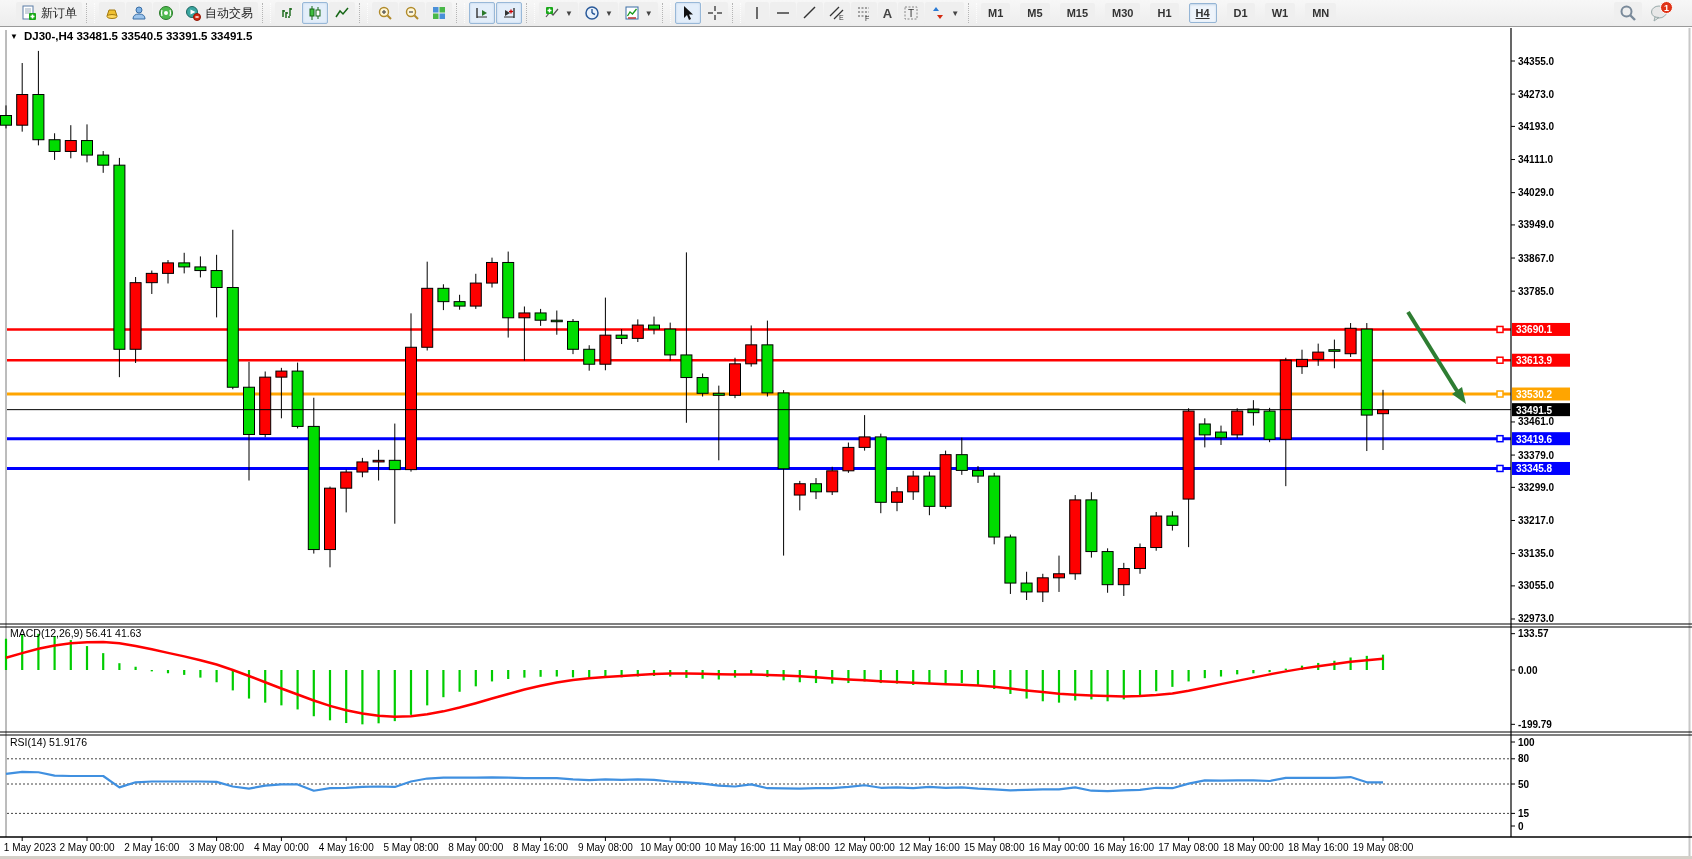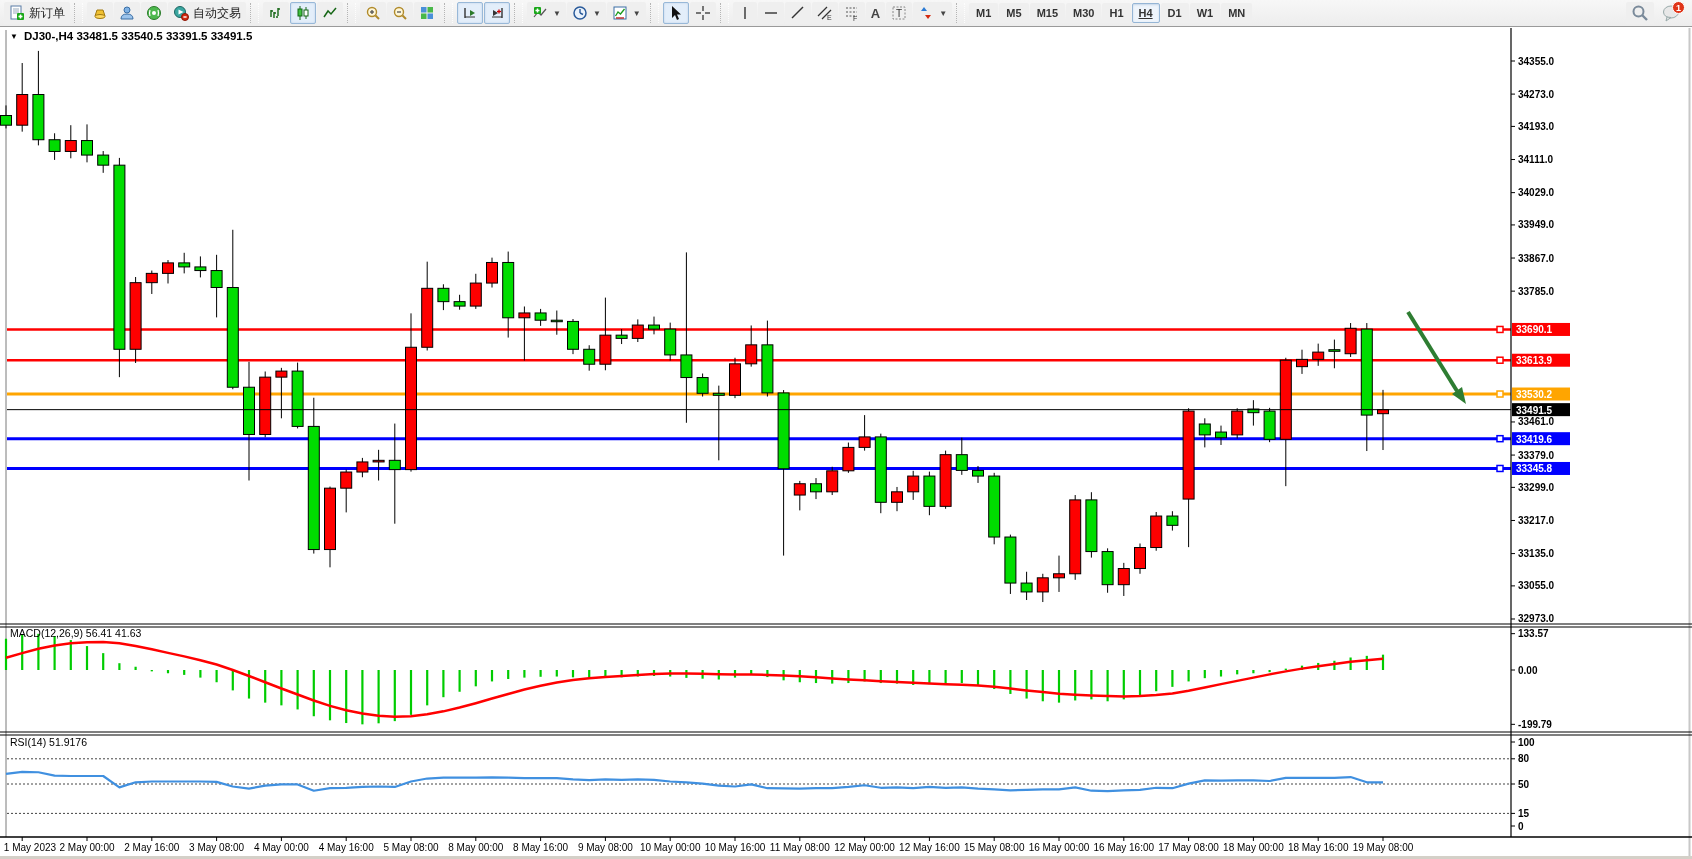--- a/index.html
+++ b/index.html
@@ -6,7 +6,7 @@
     font-family:"Liberation Sans","DejaVu Sans",sans-serif;}
   
   .toolbar{position:absolute;top:0;left:0;width:1692px;height:27px;background:linear-gradient(#f7f7f7,#ededed);
-    border-bottom:1px solid #9a9a9a;display:flex;align-items:center;padding:0 4px;box-sizing:border-box;gap:1px;}
+    border-bottom:1px solid #9a9a9a;display:flex;align-items:center;padding:0 16px;box-sizing:border-box;gap:1px;}
   .tb-grip{width:7px;height:20px;border-left:1px dotted #b5b5b5;border-right:1px dotted #fdfdfd;margin:0 3px;}
   .tb-btn{display:flex;align-items:center;gap:4px;height:22px;padding:0 4px;border:1px solid transparent;
     border-radius:2px;font-size:12px;color:#222;cursor:default;white-space:nowrap;}

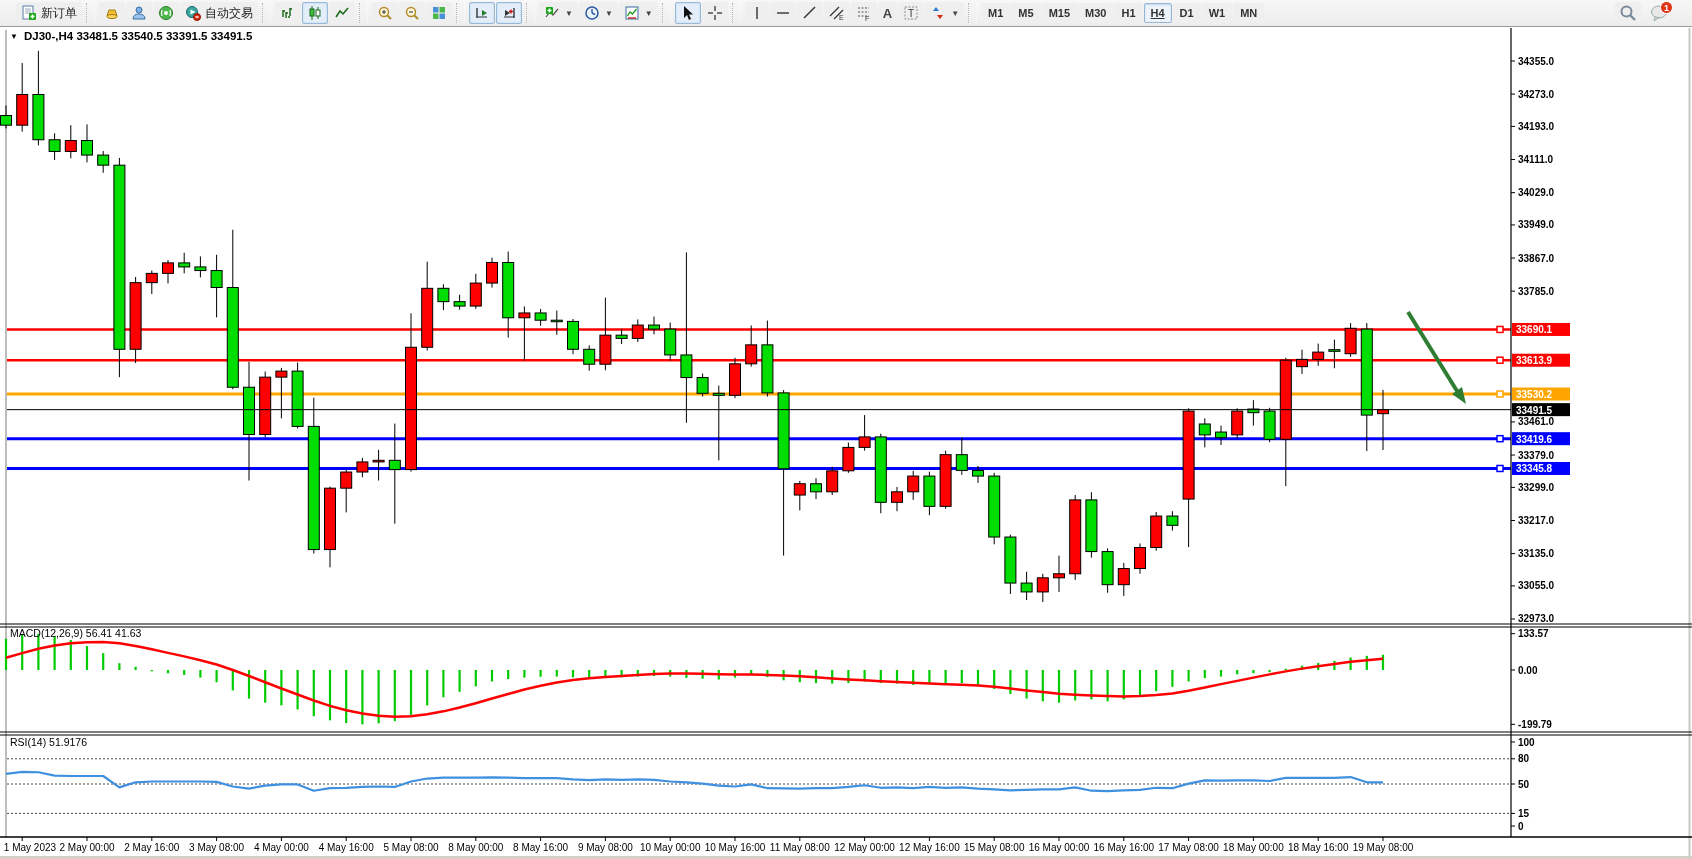--- a/index.html
+++ b/index.html
@@ -216,7 +216,7 @@
     <span class="caret">▼</span>
   </button>
   <span class="tb-grip"></span>
-  <div id="tf-group" style="display:flex;gap:1px;justify-content:center;">
+  <div id="tf-group" style="display:flex;gap:10px;justify-content:center;">
       <button class="tf-btn">M1</button>
       <button class="tf-btn">M5</button>
       <button class="tf-btn">M15</button>

